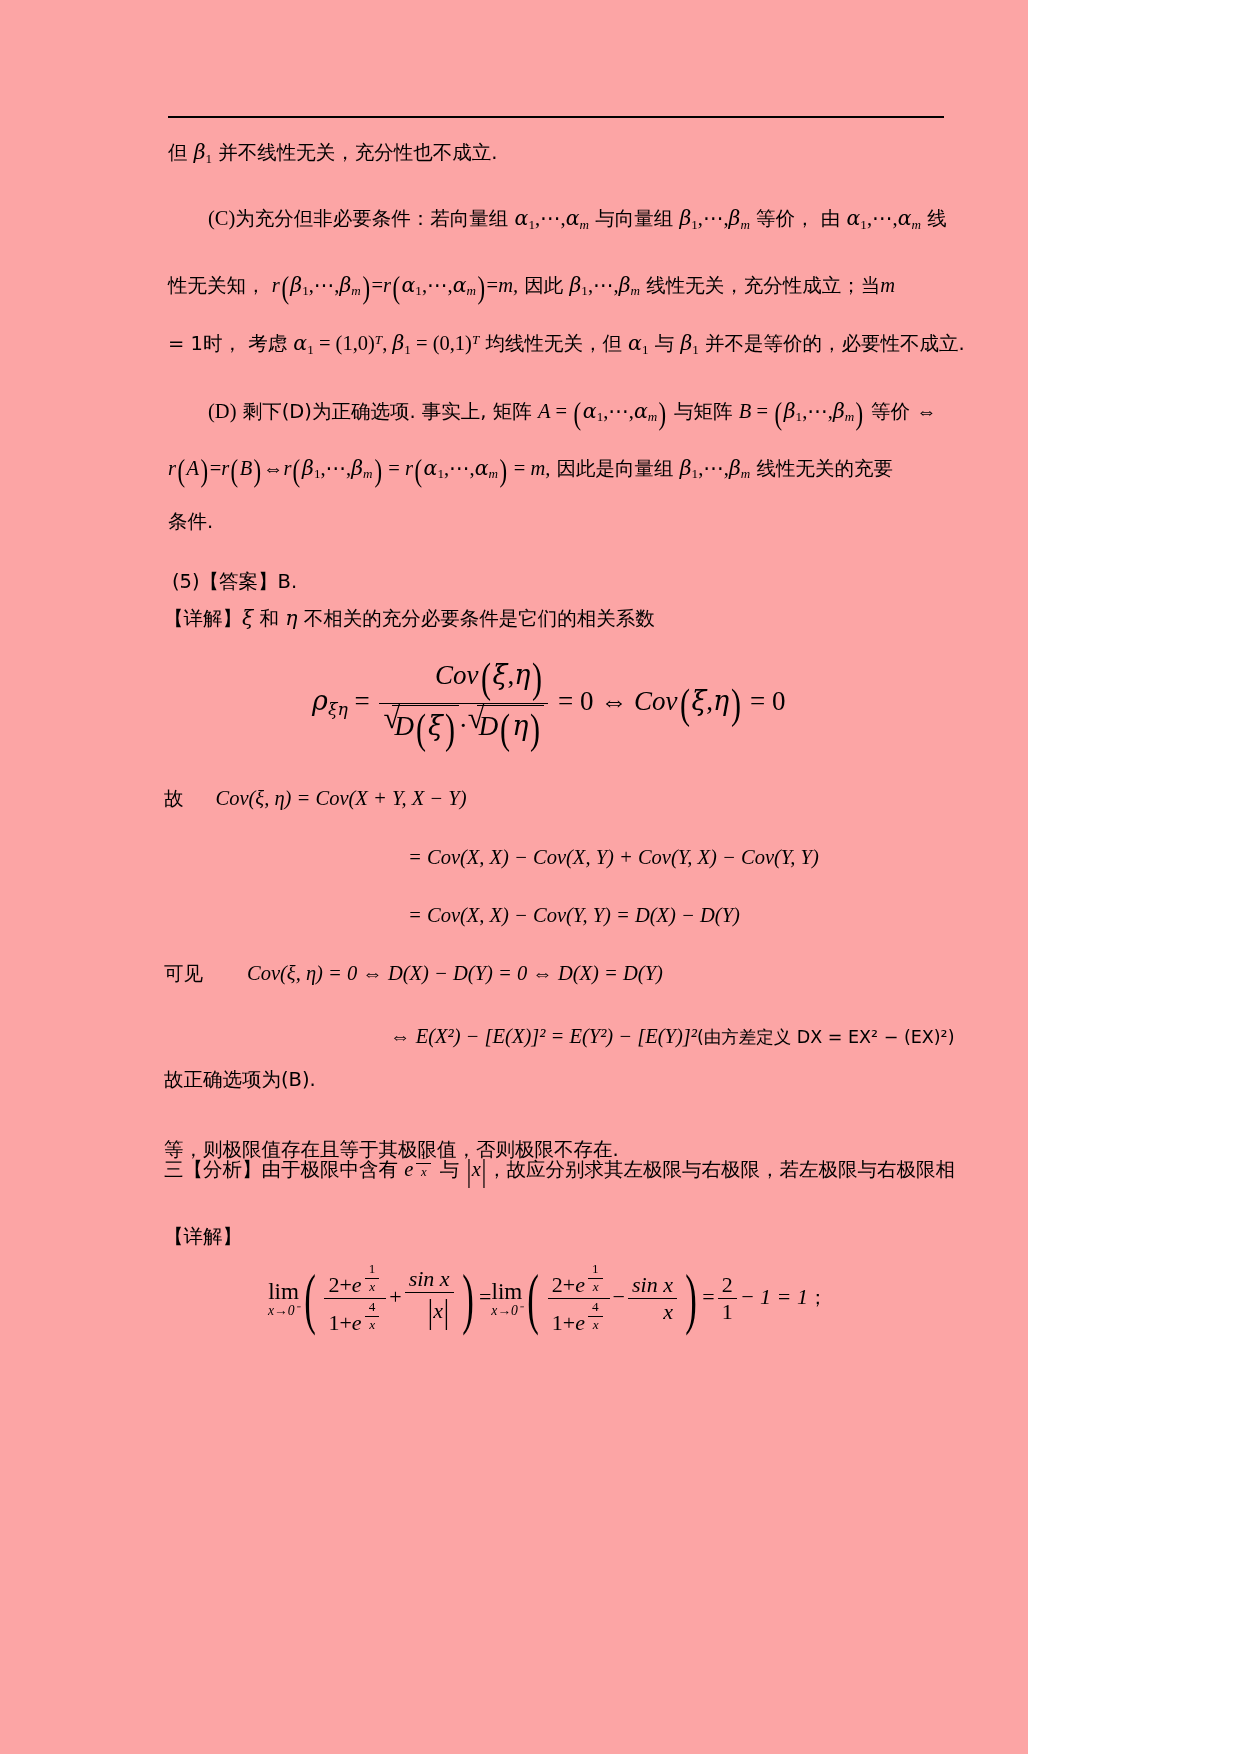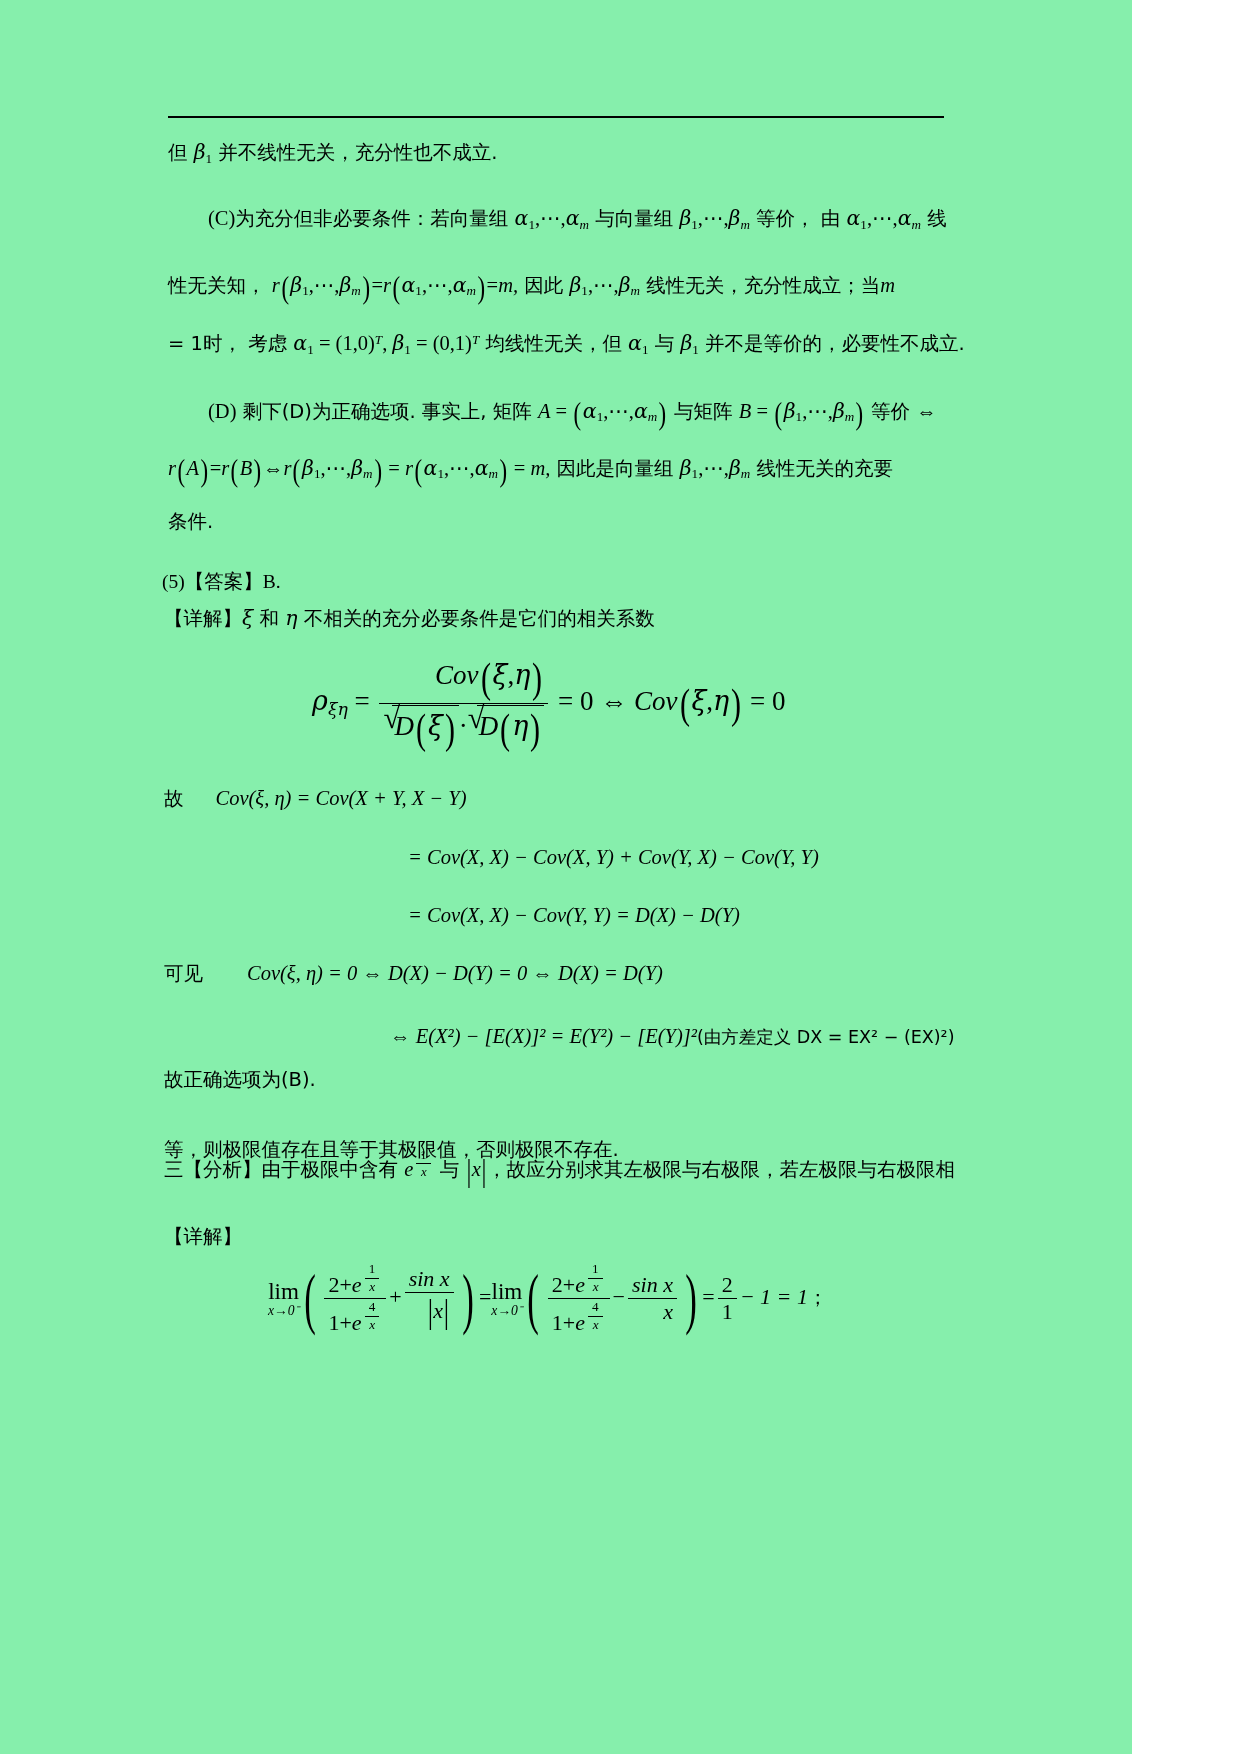--- a/index.html
+++ b/index.html
@@ -9,9 +9,9 @@
   }
   .page {
     position: relative;
-    width: 1132px;
+    width: 1028px;
     height: 1754px;
-    background: #86efac;
+    background: #fca5a5;
     font-family: "Liberation Serif", "DejaVu Serif", serif;
     color: #000000;
     overflow: hidden;

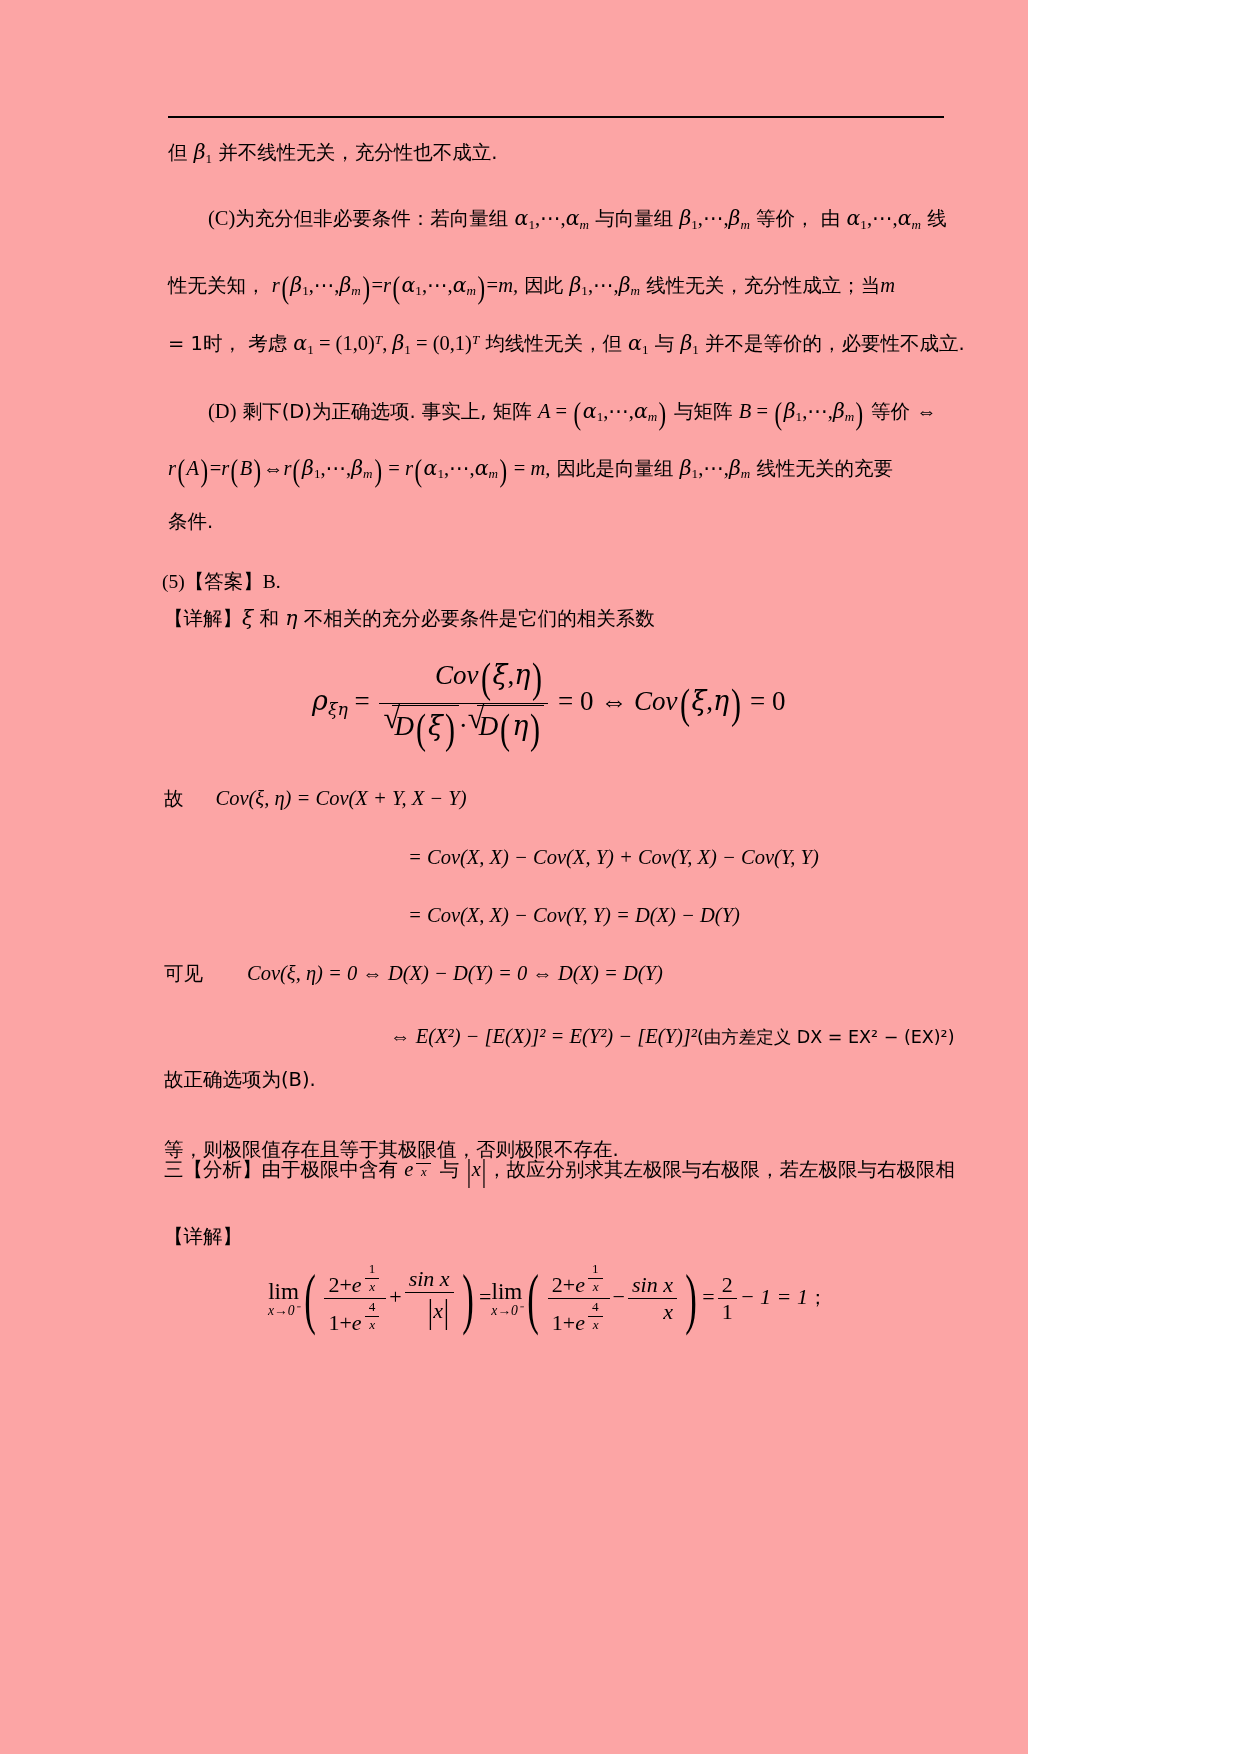--- a/index.html
+++ b/index.html
@@ -137,7 +137,7 @@
 
   <div class="line cn" style="left:168px; top:512px;">条件.</div>
 
-  <div class="line cn" style="left:162px; top:572px;font-family:Liberation Serif, serif;">(5)【答案】B.</div>
+  <div class="line cn" style="left:172px; top:572px;">(5)【答案】B.</div>
 
   <div class="line" style="left:164px; top:608px;">
     <span class="cn">【详解】</span><span class="gk">ξ</span><span class="cn"> 和 </span><span class="gk">η</span><span class="cn"> 不相关的充分必要条件是它们的相关系数</span>

